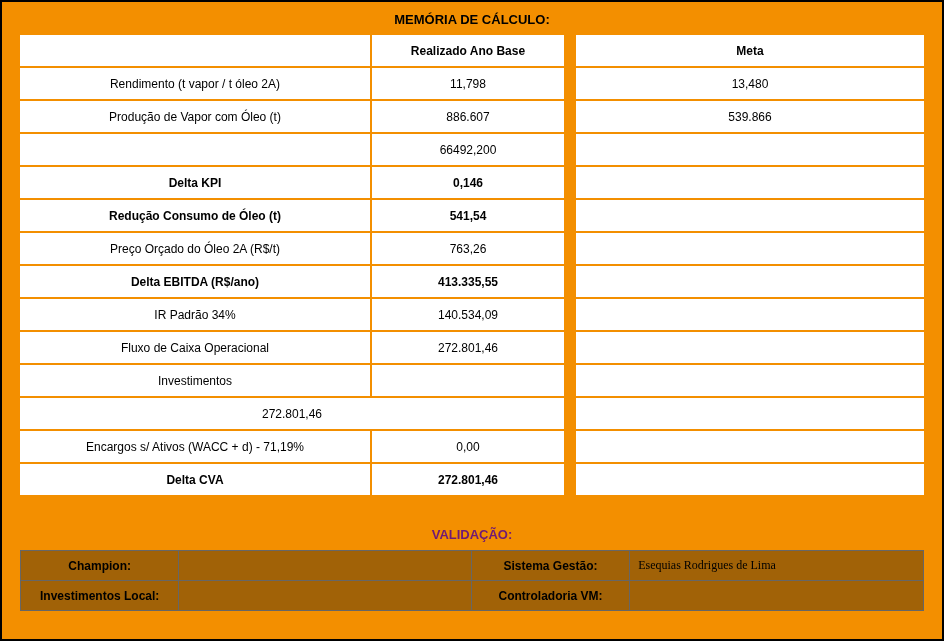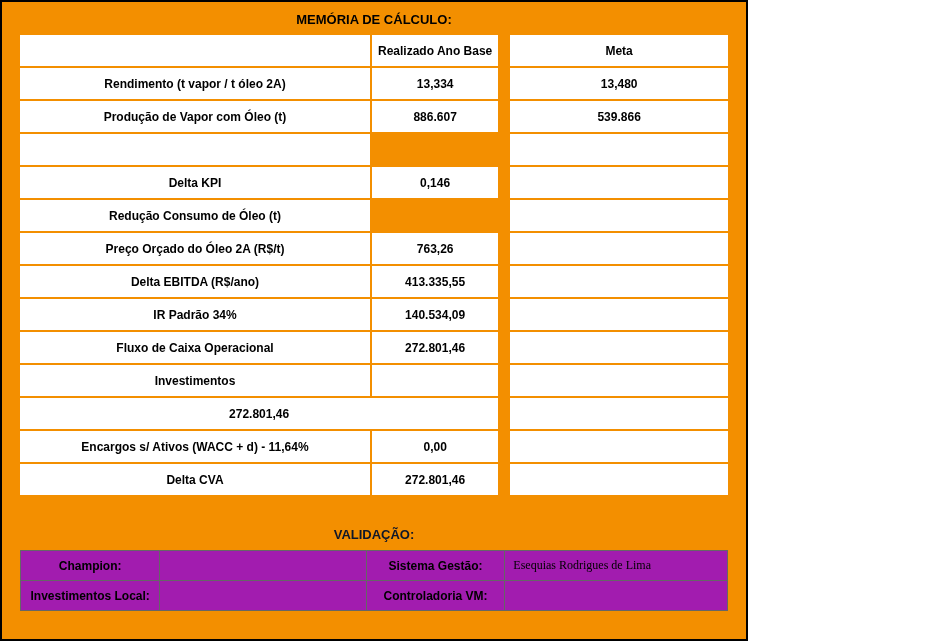--- a/index.html
+++ b/index.html
@@ -11,7 +11,7 @@
     background: #ffffff;
   }
   .page {
-    width: 748px;
+    width: 944px;
     height: 641px;
     background: #f38f00;
     border: 2px solid #000000;

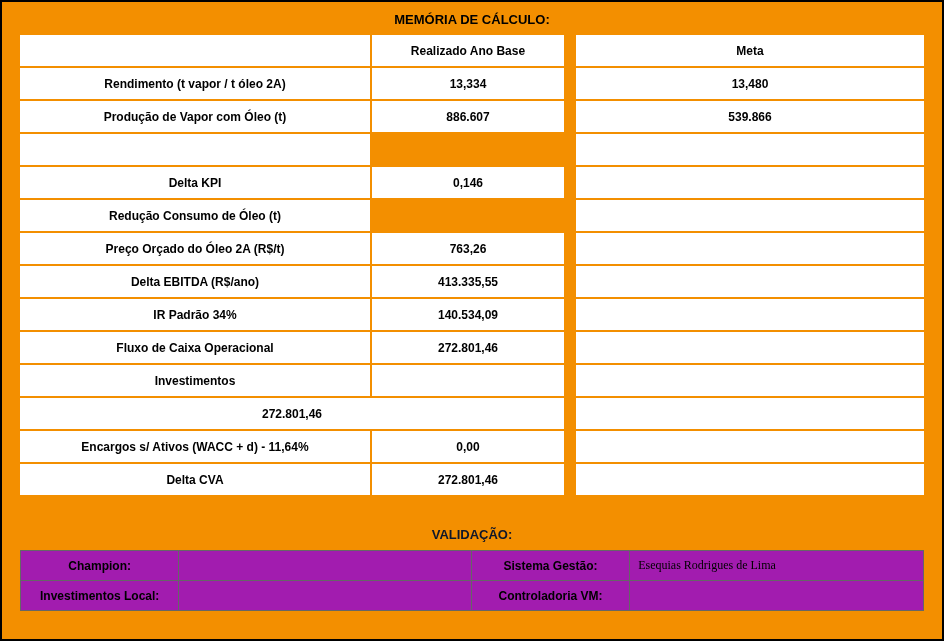--- a/index.html
+++ b/index.html
@@ -52,7 +52,6 @@
     padding: 0 6px;
     overflow: hidden;
     white-space: nowrap;
-    font-weight: bold;
   }
   .cell.label {
     width: 350px;

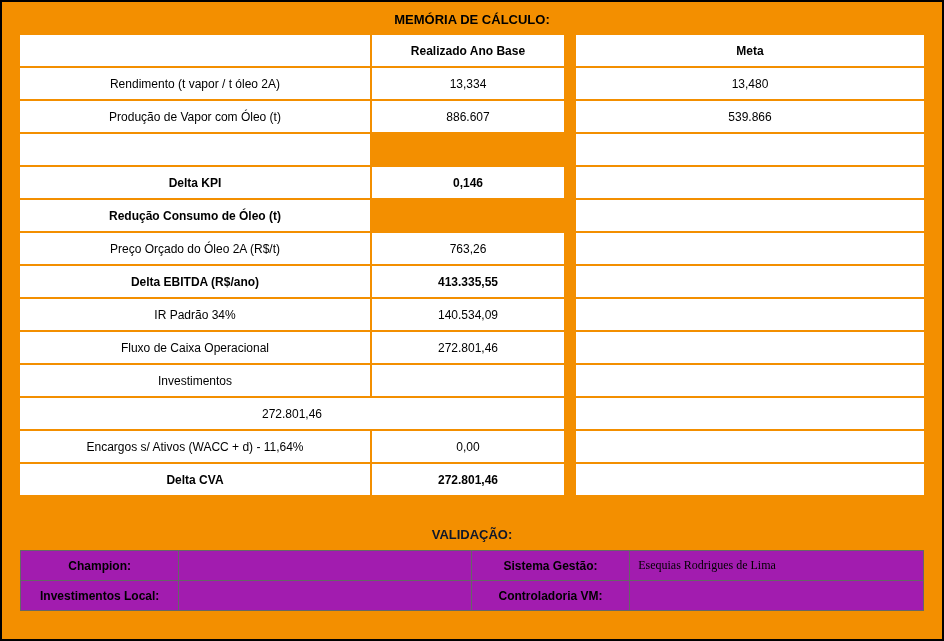--- a/index.html
+++ b/index.html
@@ -116,7 +116,7 @@
       </div>
       <div class="row">
           <div class="cell label">Rendimento (t vapor / t óleo 2A)</div>
-          <div class="cell val">13,334</div>
+          <div class="cell val">11,798</div>
         </div>
         <div class="row">
           <div class="cell label">Produção de Vapor com Óleo (t)</div>

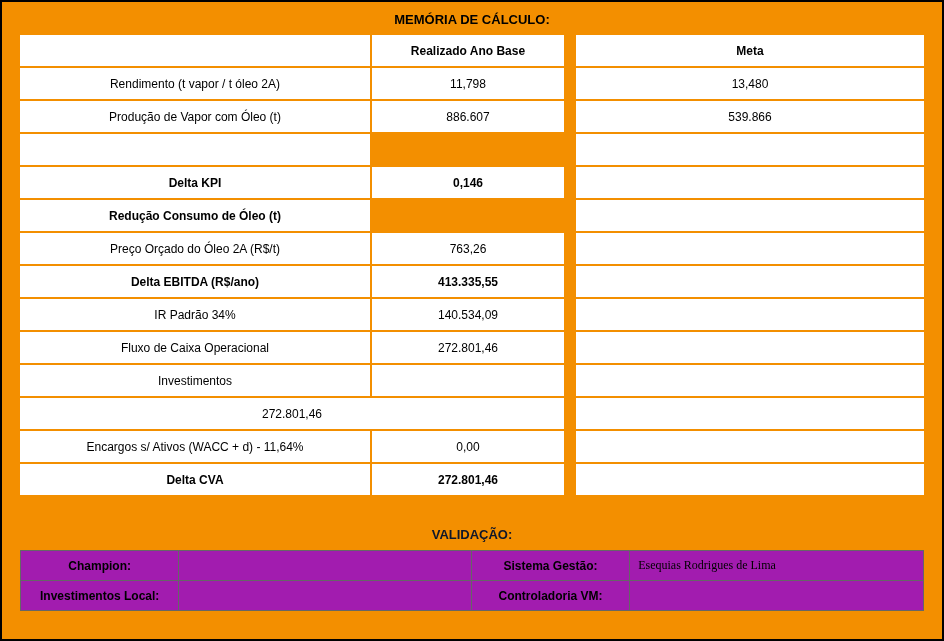--- a/index.html
+++ b/index.html
@@ -124,6 +124,7 @@
         </div>
         <div class="row">
           <div class="cell label"></div>
+          <div class="cell val">66492,200</div>
         </div>
         <div class="row">
           <div class="cell label bold">Delta KPI</div>

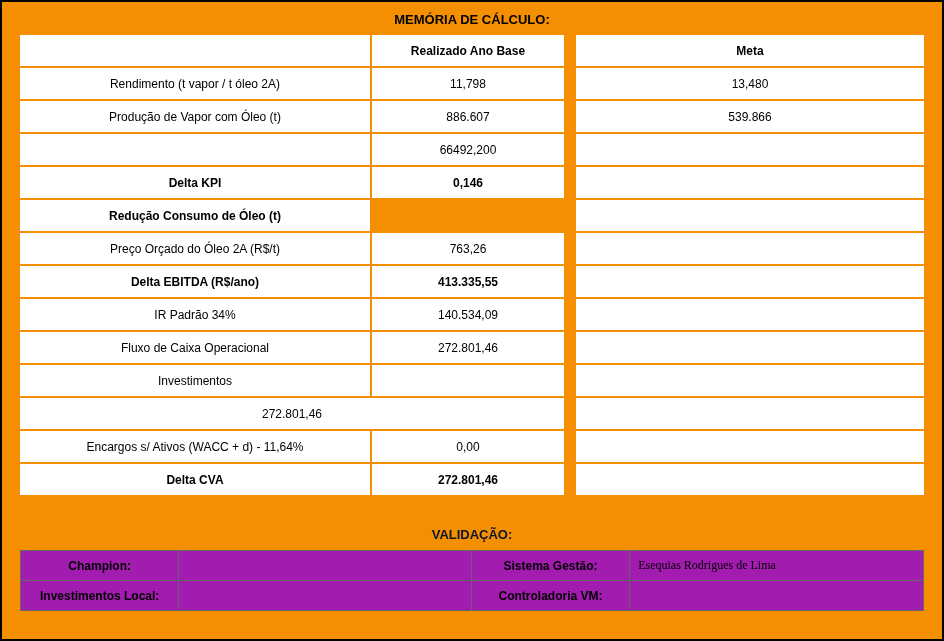--- a/index.html
+++ b/index.html
@@ -132,6 +132,7 @@
         </div>
         <div class="row">
           <div class="cell label bold">Redução Consumo de Óleo (t)</div>
+          <div class="cell val bold">541,54</div>
         </div>
         <div class="row">
           <div class="cell label">Preço Orçado do Óleo 2A (R$/t)</div>

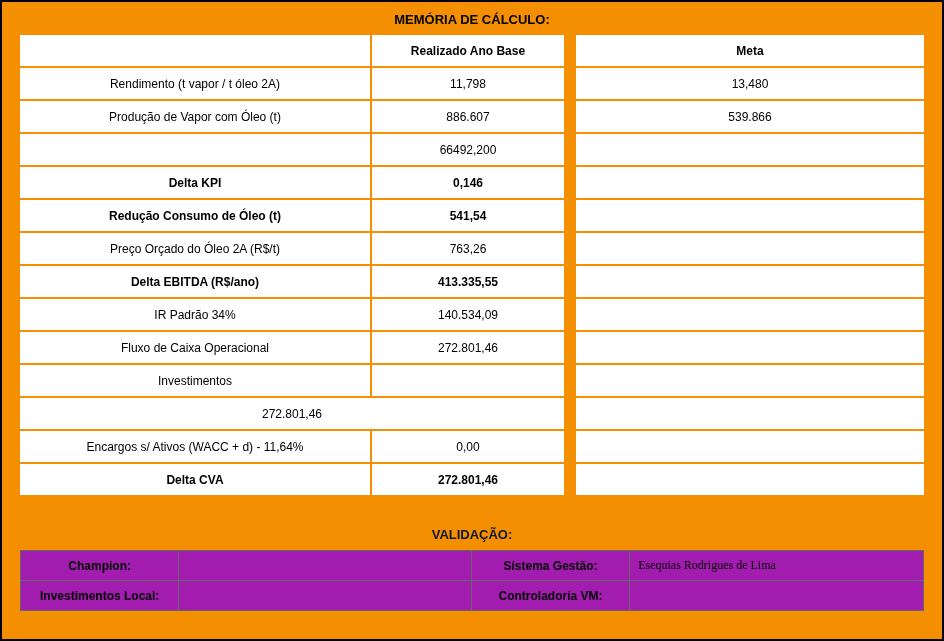--- a/index.html
+++ b/index.html
@@ -158,7 +158,7 @@
           <div class="cell val">272.801,46</div>
         </div>
         <div class="row">
-          <div class="cell label">Encargos s/ Ativos (WACC + d) - 11,64%</div>
+          <div class="cell label">Encargos s/ Ativos (WACC + d) - 71,19%</div>
           <div class="cell val">0,00</div>
         </div>
         <div class="row">

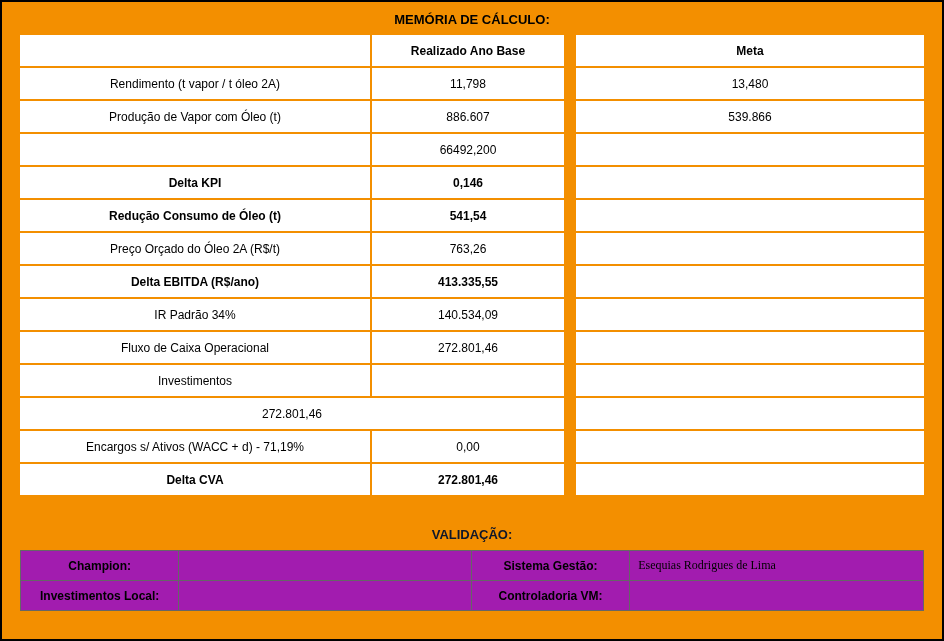--- a/index.html
+++ b/index.html
@@ -75,7 +75,7 @@
     text-align: center;
     font-weight: bold;
     font-size: 13px;
-    color: #0f172a;
+    color: #701a75;
     padding: 6px 0 8px 0;
   }
   .validation-table {

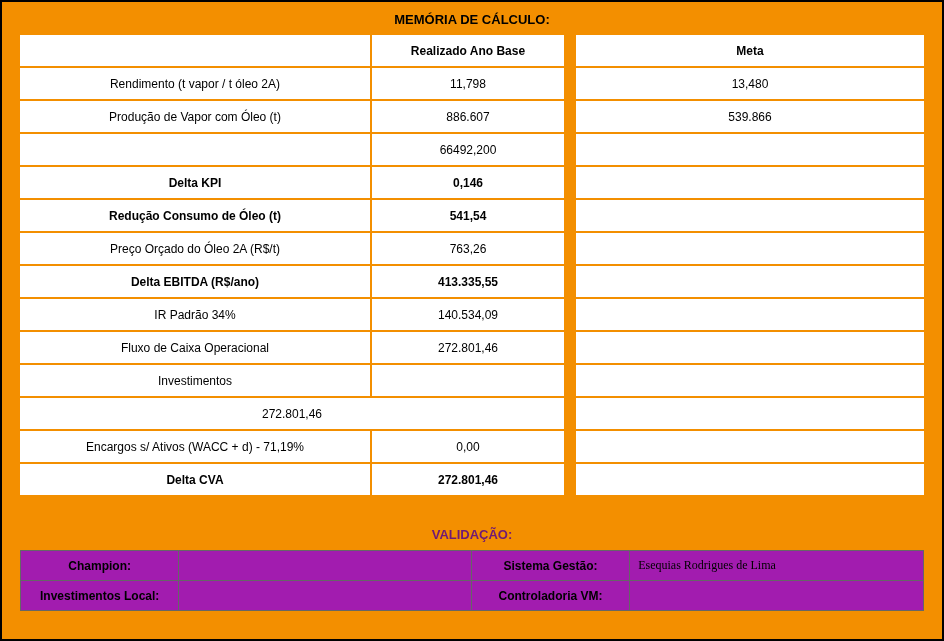--- a/index.html
+++ b/index.html
@@ -82,7 +82,7 @@
     width: calc(100% - 36px);
     margin: 0 18px 0 18px;
     border-collapse: collapse;
-    background: #a21caf;
+    background: #a16207;
   }
   .validation-table td {
     border: 1px solid #666666;

